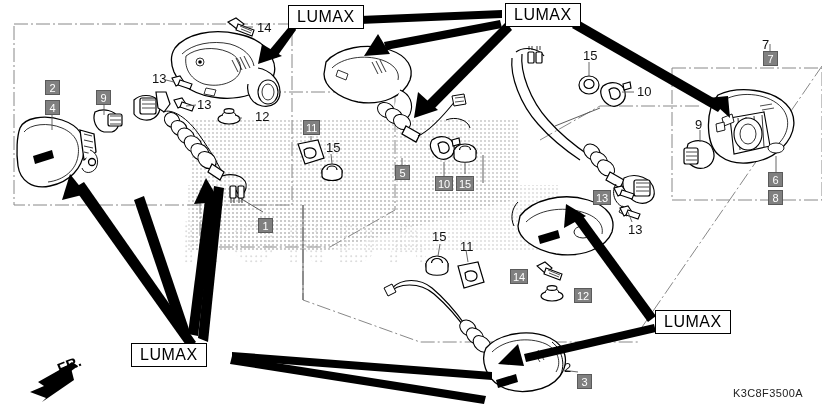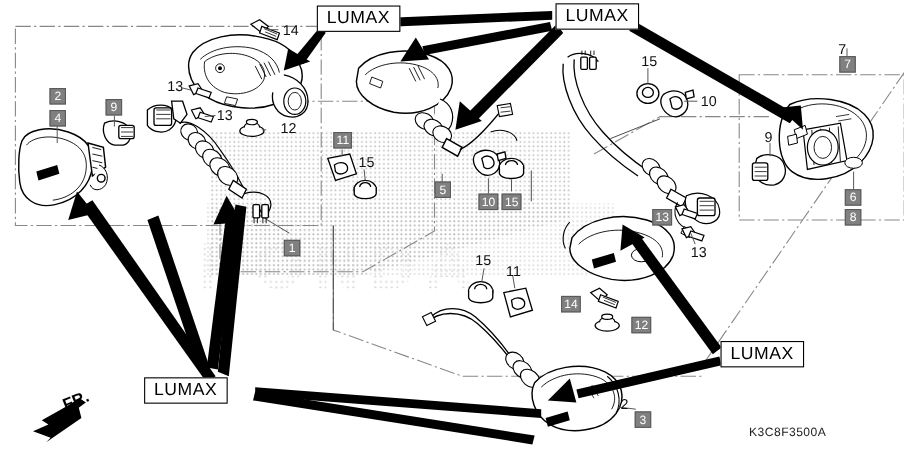--- a/index.html
+++ b/index.html
@@ -487,7 +487,7 @@
 
   <div class="frtext" style="left:57px;top:356px;">FR.</div>
 
-  <div class="partno" style="left:681px;top:387px;text-align:center;">K3C8F3500A</div>
+  <div class="partno" style="left:733px;top:387px;text-align:center;">K3C8F3500A</div>
 
 </div>
 

